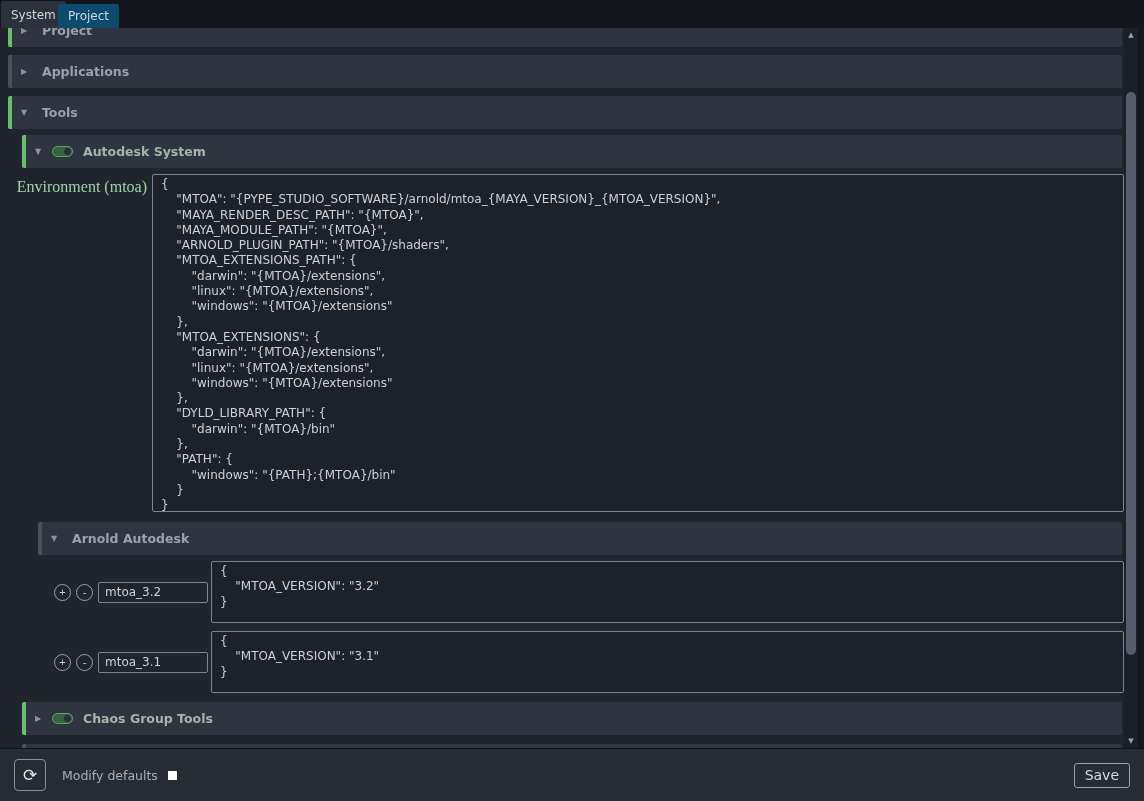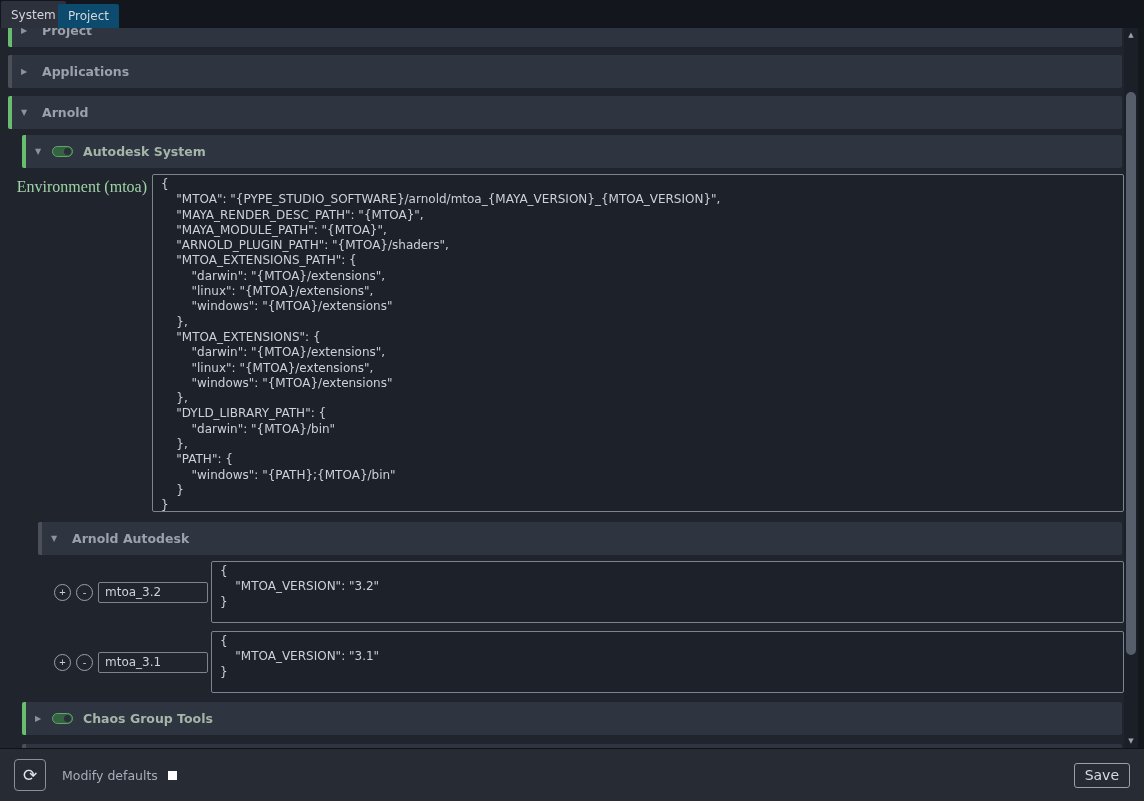--- a/index.html
+++ b/index.html
@@ -101,7 +101,7 @@
     <div class="sec" style="left:8px; top:68px; width:1114px;">
       <span class="stripe green"></span>
       <span class="arrow" style="font-size:8px;">▼</span>
-      <span class="sec-label">Arnold</span>
+      <span class="sec-label">Tools</span>
     </div>
 
     <div class="sec" style="left:22px; top:107px; width:1100px;">

